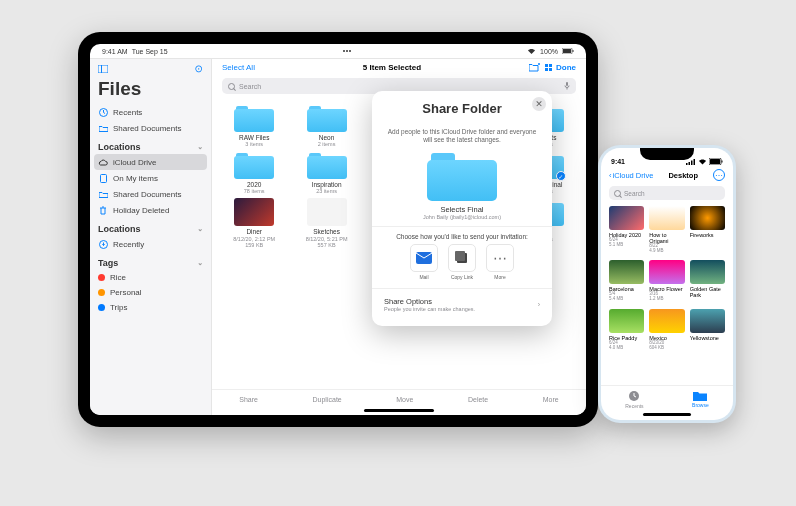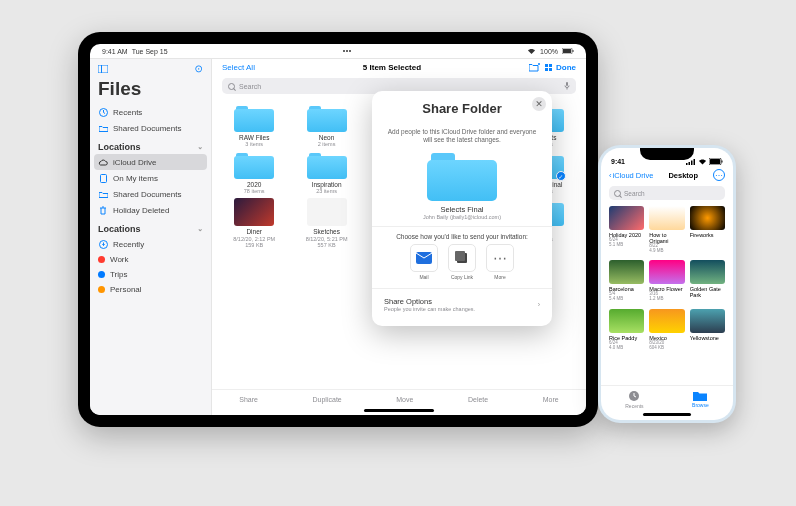--- a/index.html
+++ b/index.html
@@ -190,6 +190,10 @@
             </span>
         <span>Recently</span>
       </div>
+      <div class="sb-sect">
+        <span>Tags</span>
+            <span class="chev">⌄</span>
+      </div>
       <div id="tags-container">
             <div class="sb-item">
               <span class="tag-dot" style="background:#ff3b30"></span>

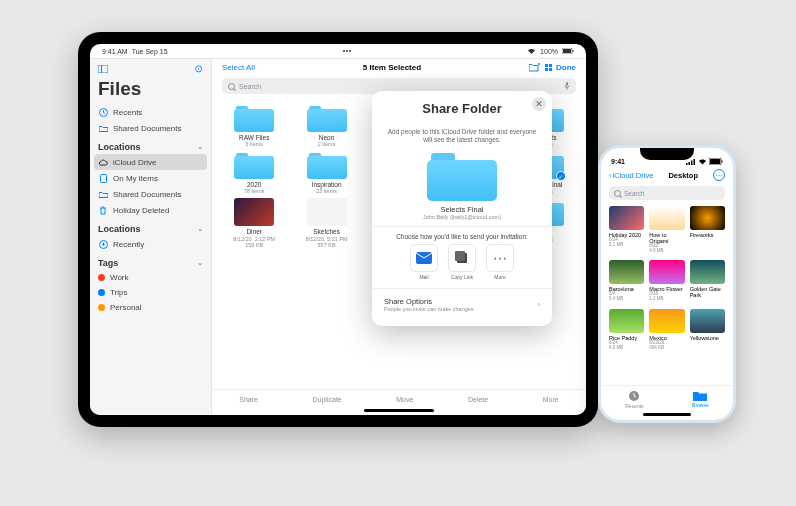--- a/index.html
+++ b/index.html
@@ -197,7 +197,7 @@
       <div id="tags-container">
             <div class="sb-item">
               <span class="tag-dot" style="background:#ff3b30"></span>
-              <span>Work</span>
+              <span>Rice</span>
             </div>
             <div class="sb-item">
               <span class="tag-dot" style="background:#007aff"></span>

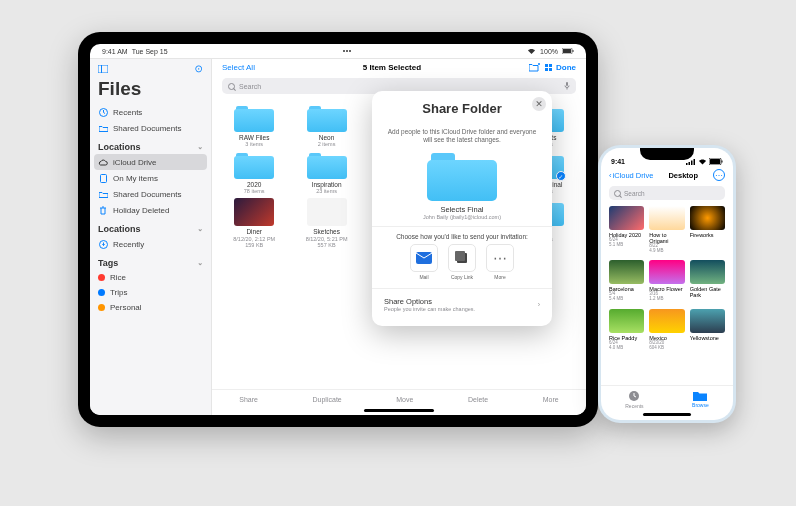--- a/index.html
+++ b/index.html
@@ -200,12 +200,12 @@
               <span>Rice</span>
             </div>
             <div class="sb-item">
+              <span class="tag-dot" style="background:#ff9500"></span>
+              <span>Personal</span>
+            </div>
+            <div class="sb-item">
               <span class="tag-dot" style="background:#007aff"></span>
               <span>Trips</span>
-            </div>
-            <div class="sb-item">
-              <span class="tag-dot" style="background:#ff9500"></span>
-              <span>Personal</span>
             </div>
           </div>
     </div>

